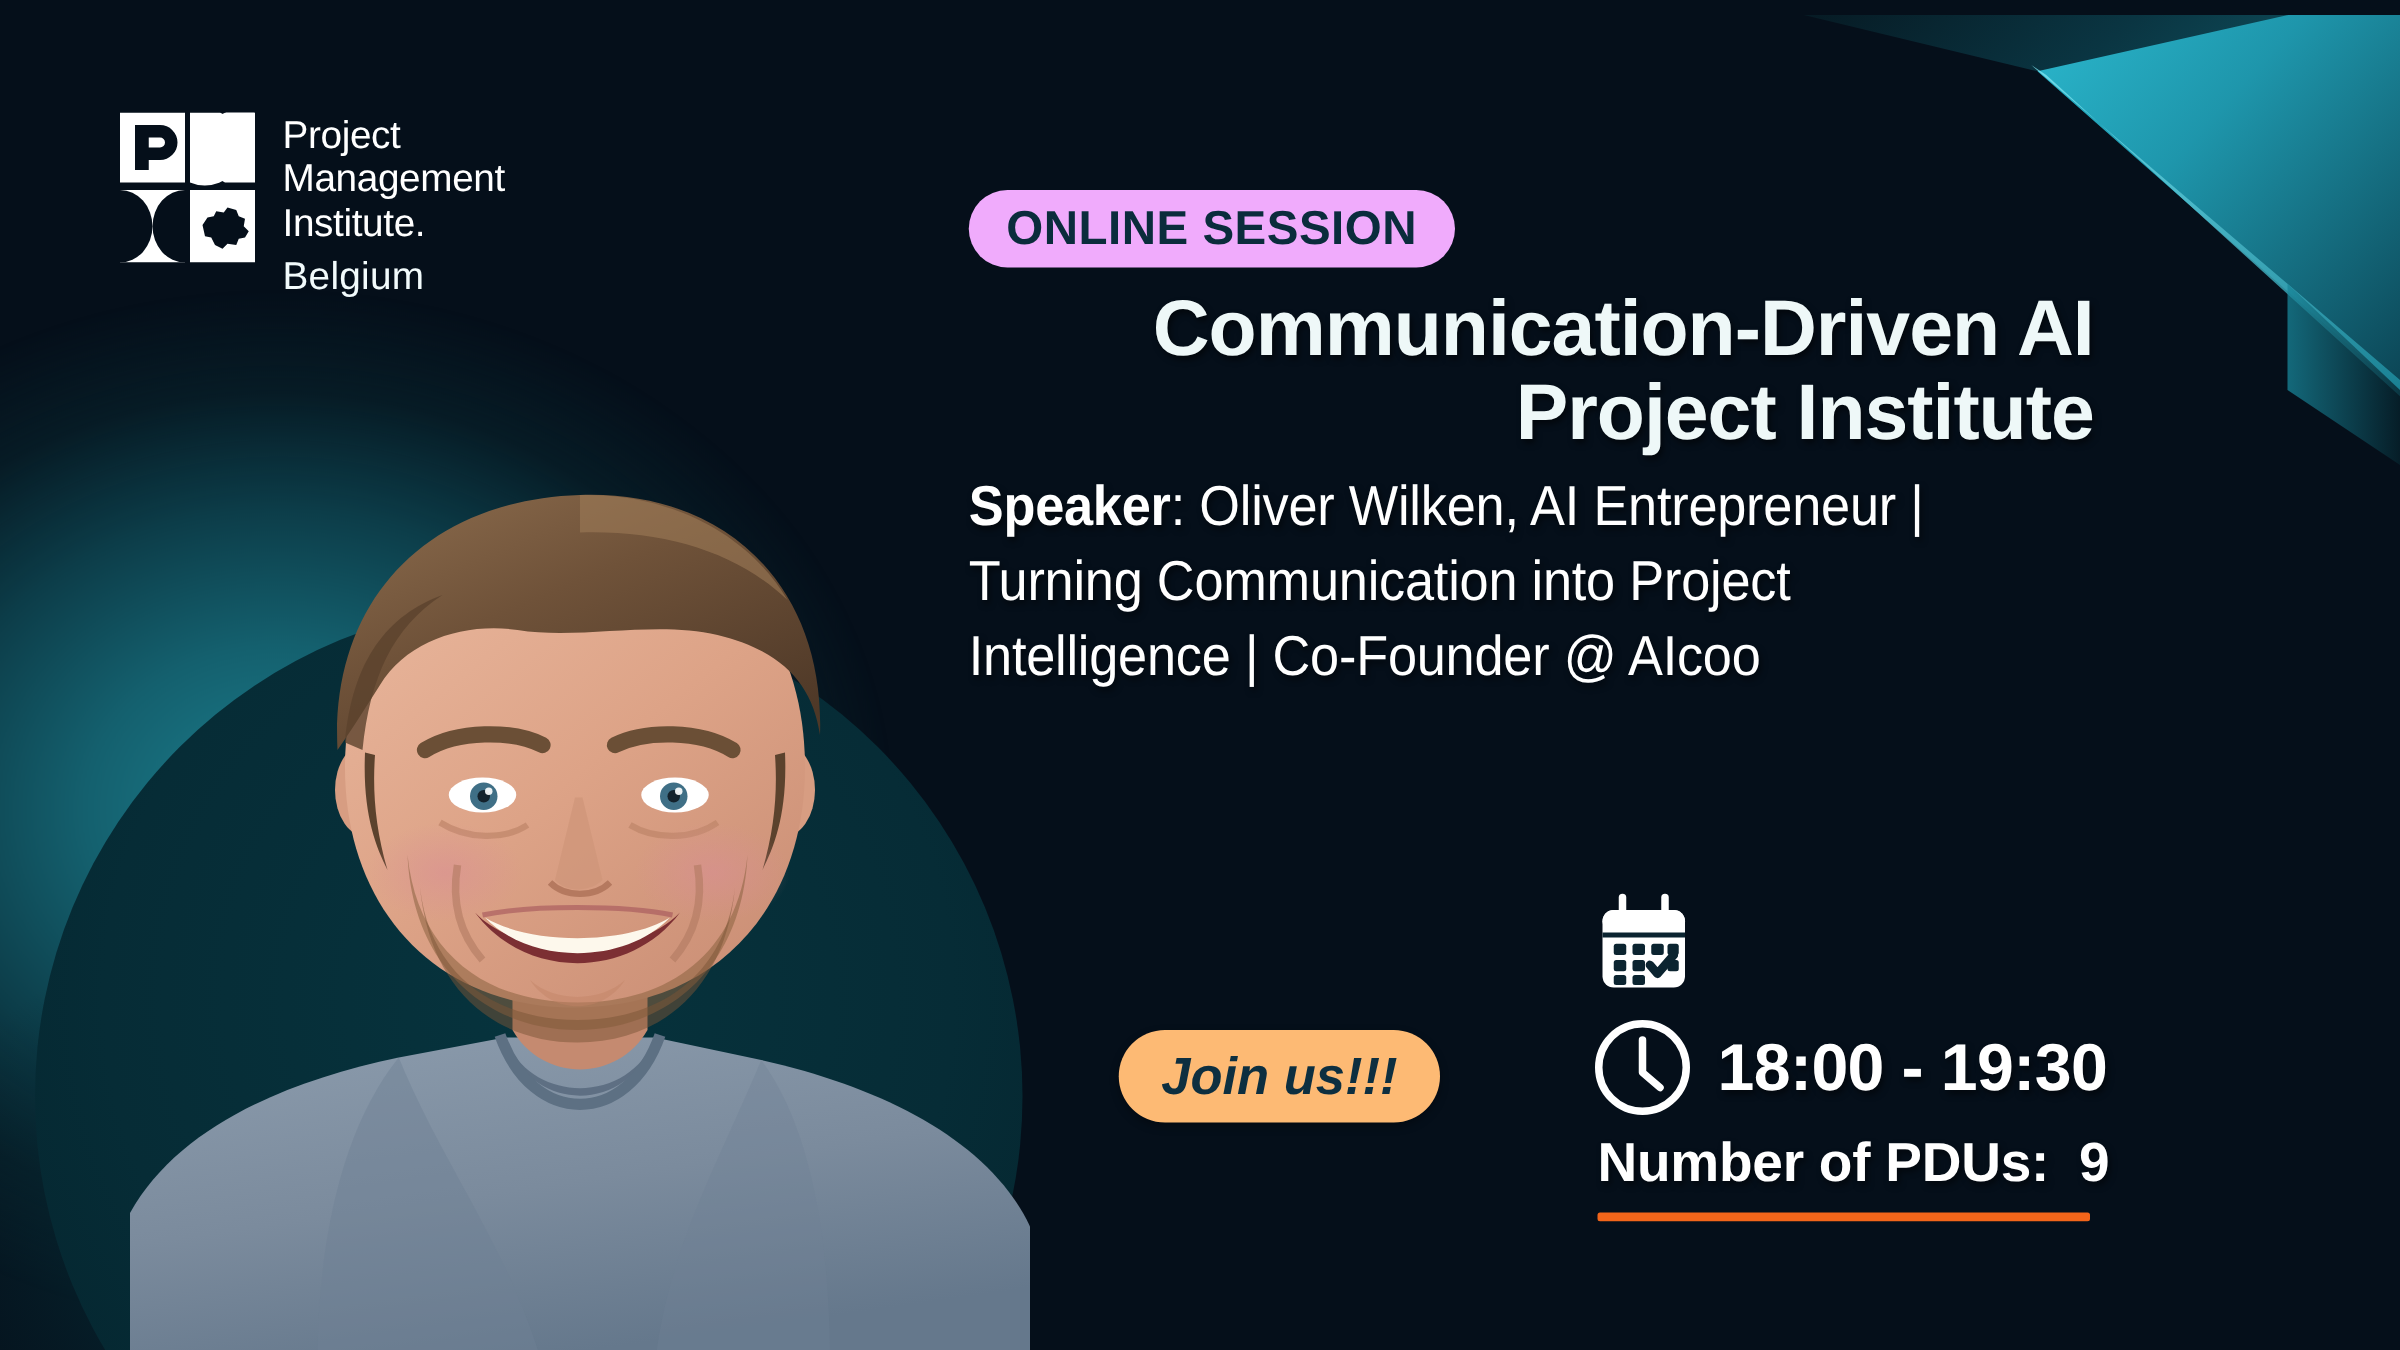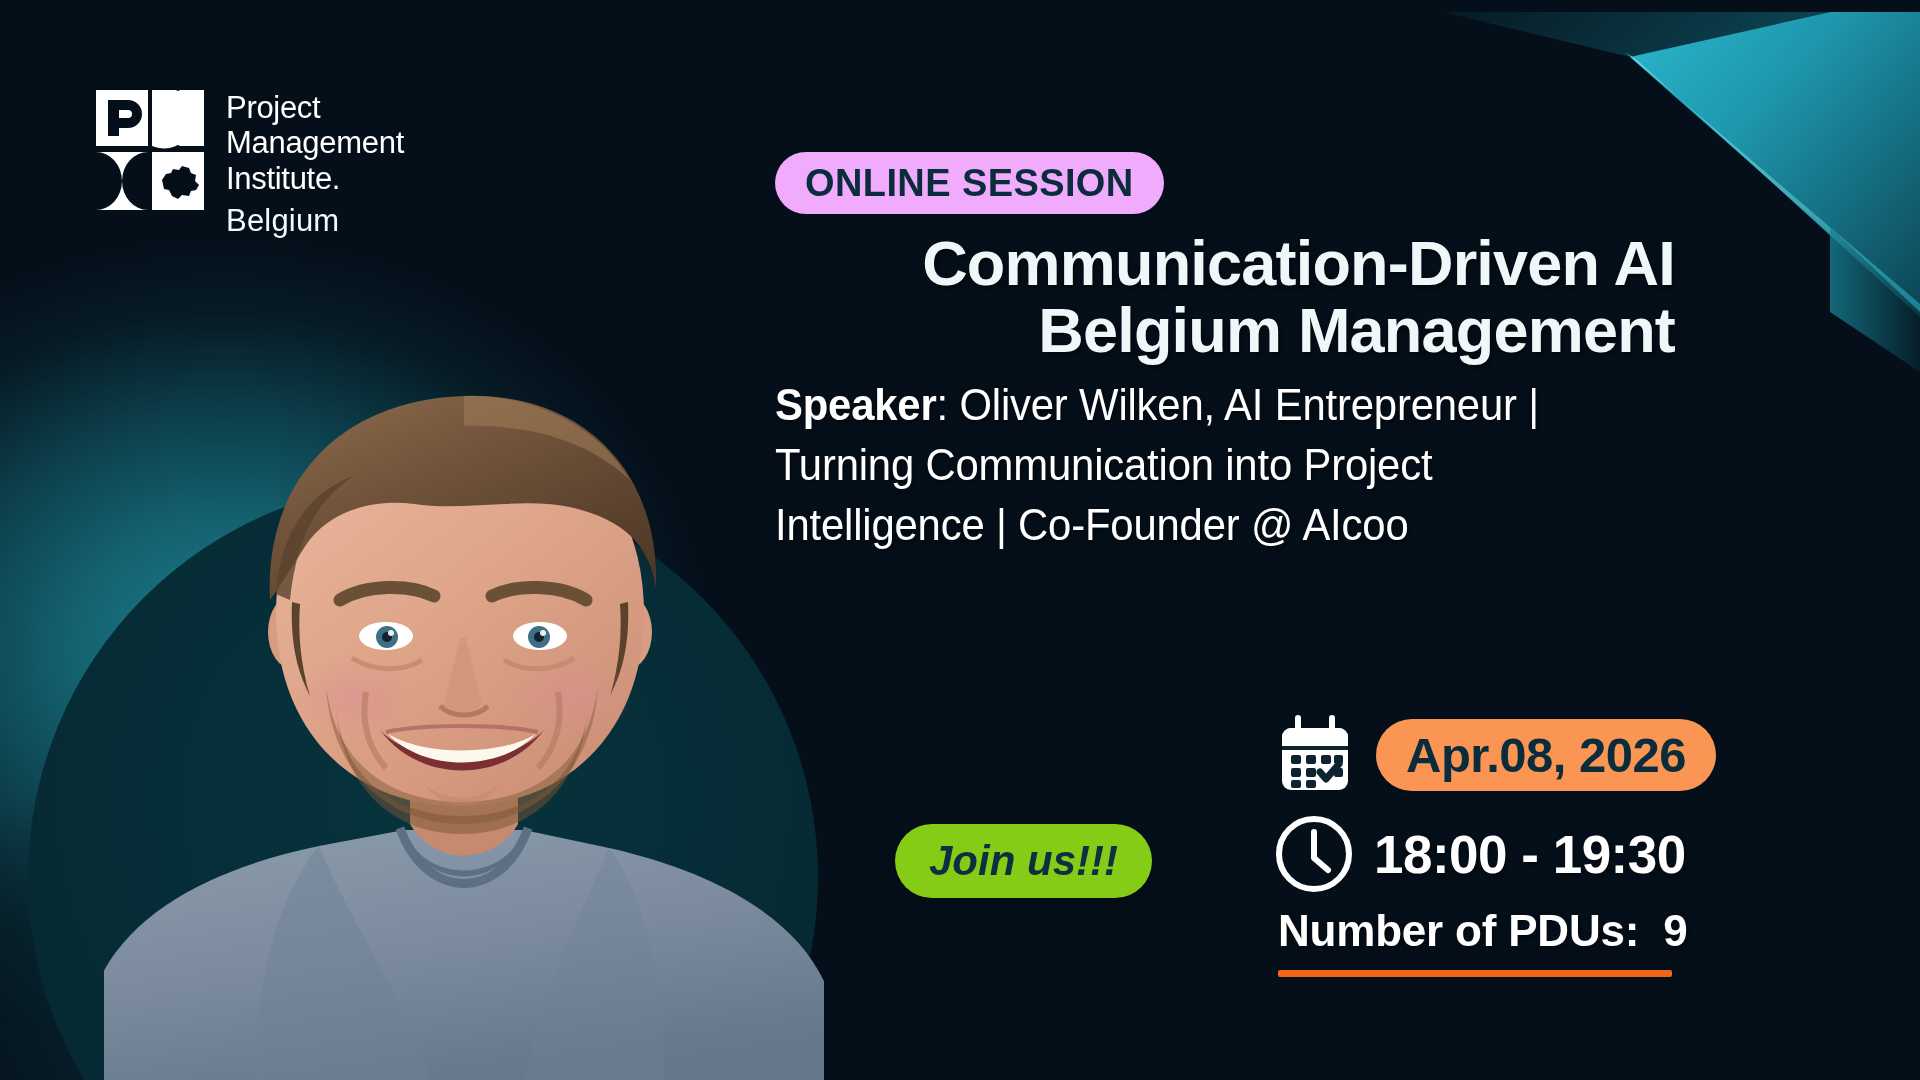--- a/index.html
+++ b/index.html
@@ -411,7 +411,7 @@
 
     <div class="event-title">
       <div>Communication-Driven AI</div>
-      <div>Belgium Management</div>
+      <div>Project Institute</div>
     </div>
 
     <div class="speaker-block"><b>Speaker</b><span>: Oliver Wilken, AI Entrepreneur | Turning Communication into Project Intelligence | Co-Founder @ AIcoo</span></div>

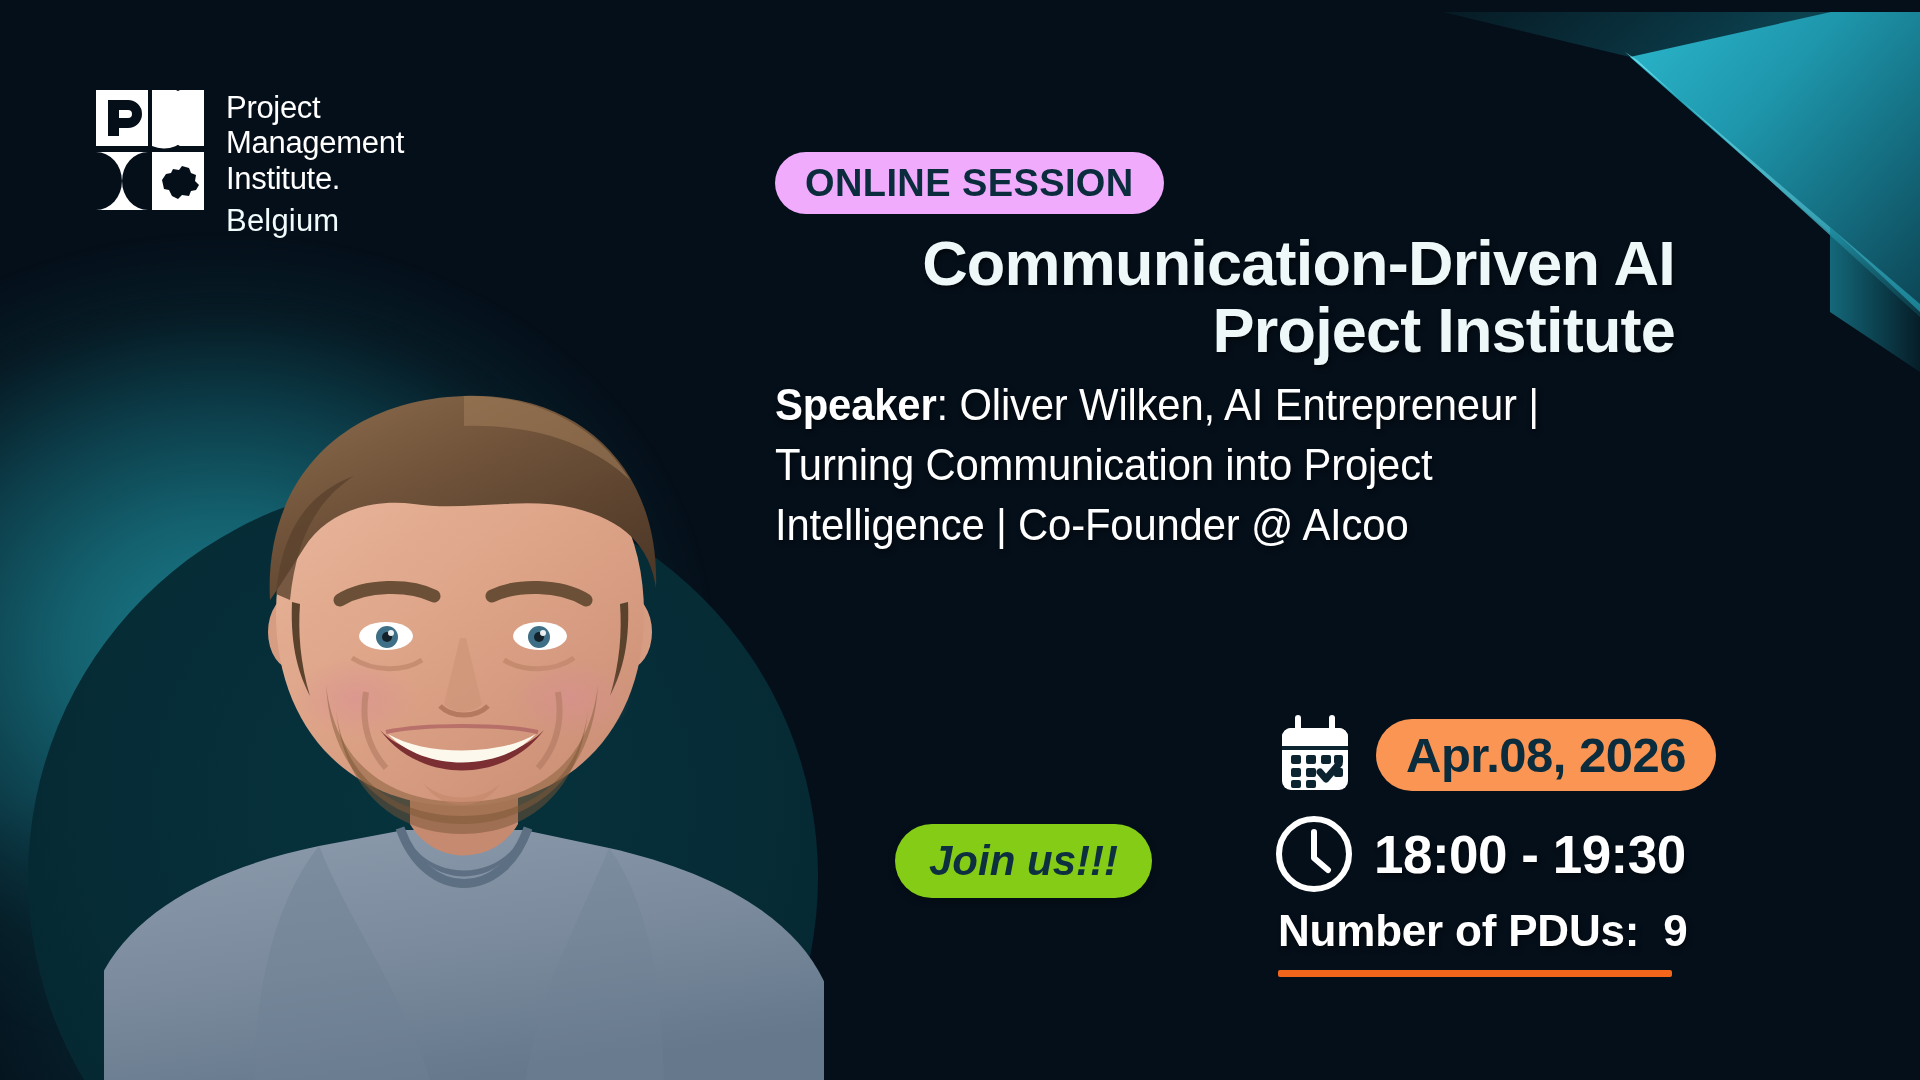--- a/index.html
+++ b/index.html
@@ -441,7 +441,6 @@
           <path d="M48 60 l6 7 l13 -15" stroke="#0b2430" stroke-width="7" fill="none" stroke-linecap="round" stroke-linejoin="round"></path>
         </svg>
       </span>
-      <span class="badge-date">Apr.08, 2026</span>
     </div>
 
     <div class="info-row row-time">

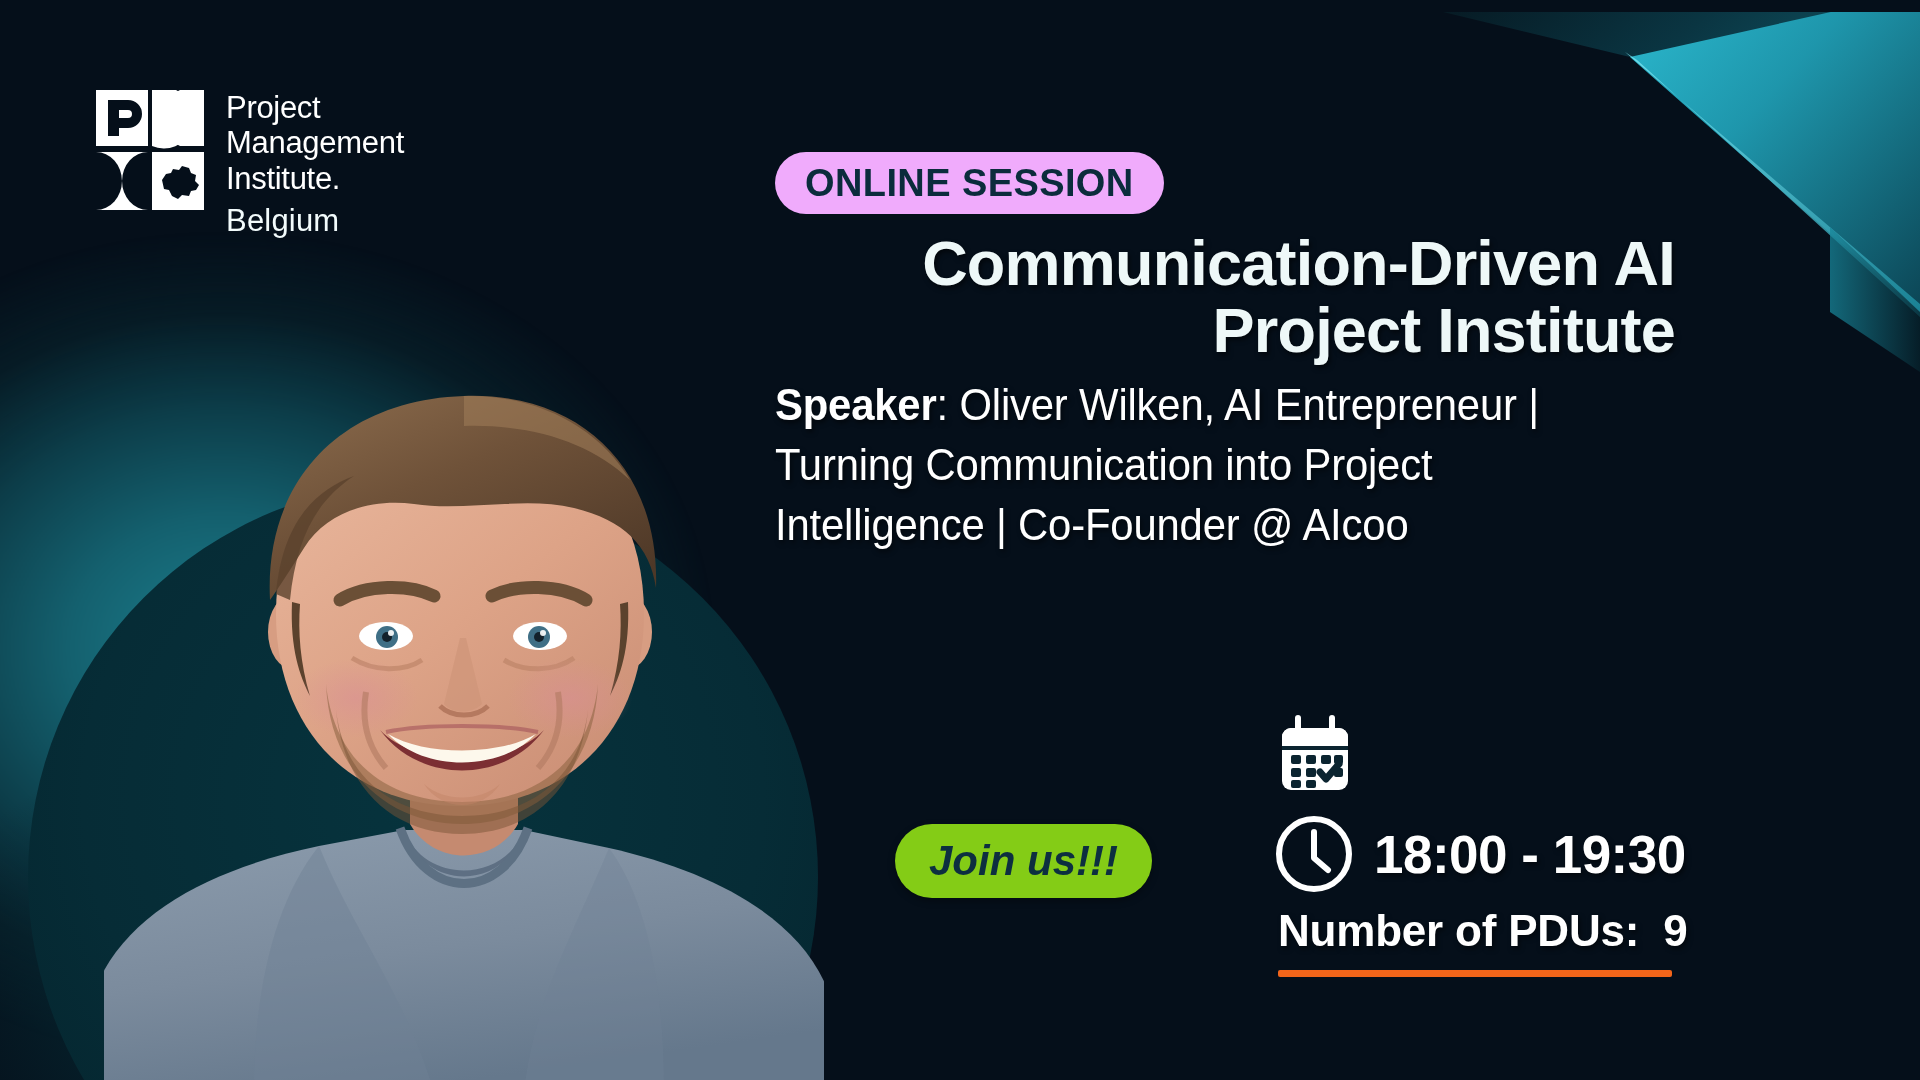--- a/index.html
+++ b/index.html
@@ -177,7 +177,7 @@
     height: 74px;
     padding: 0 34px;
     border-radius: 40px;
-    background: #84cc16;
+    background: #fdba74;
     color: #0d2f40;
     font-size: 42px;
     font-weight: 700;

